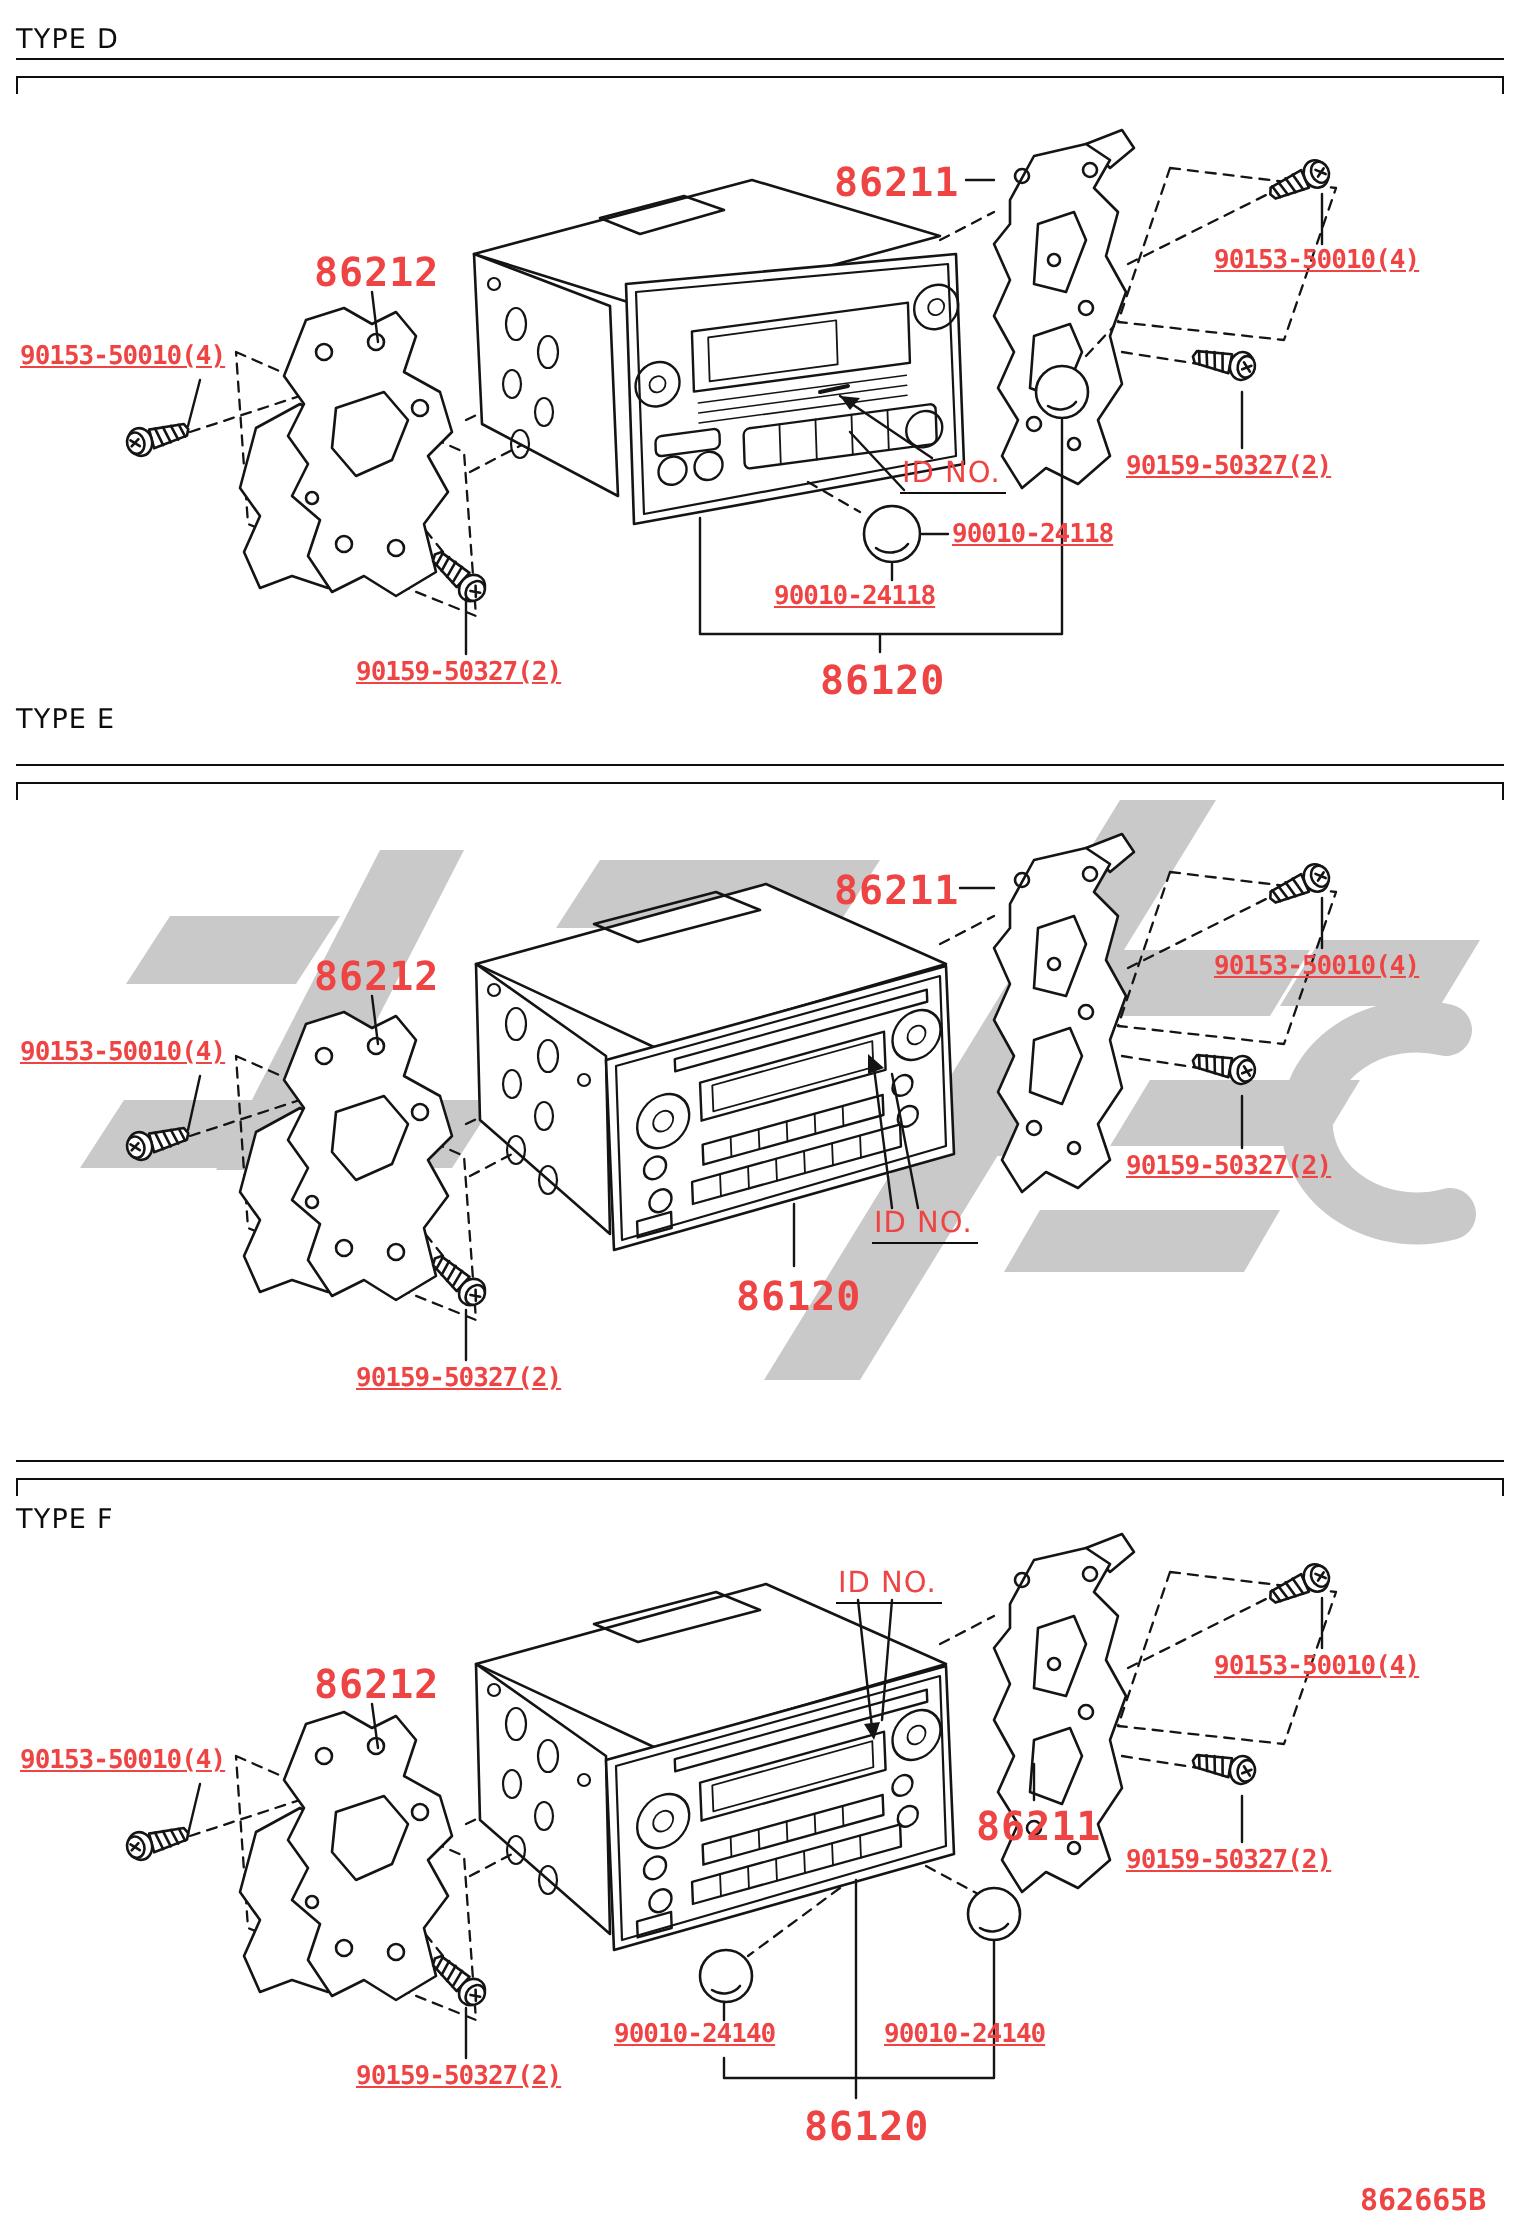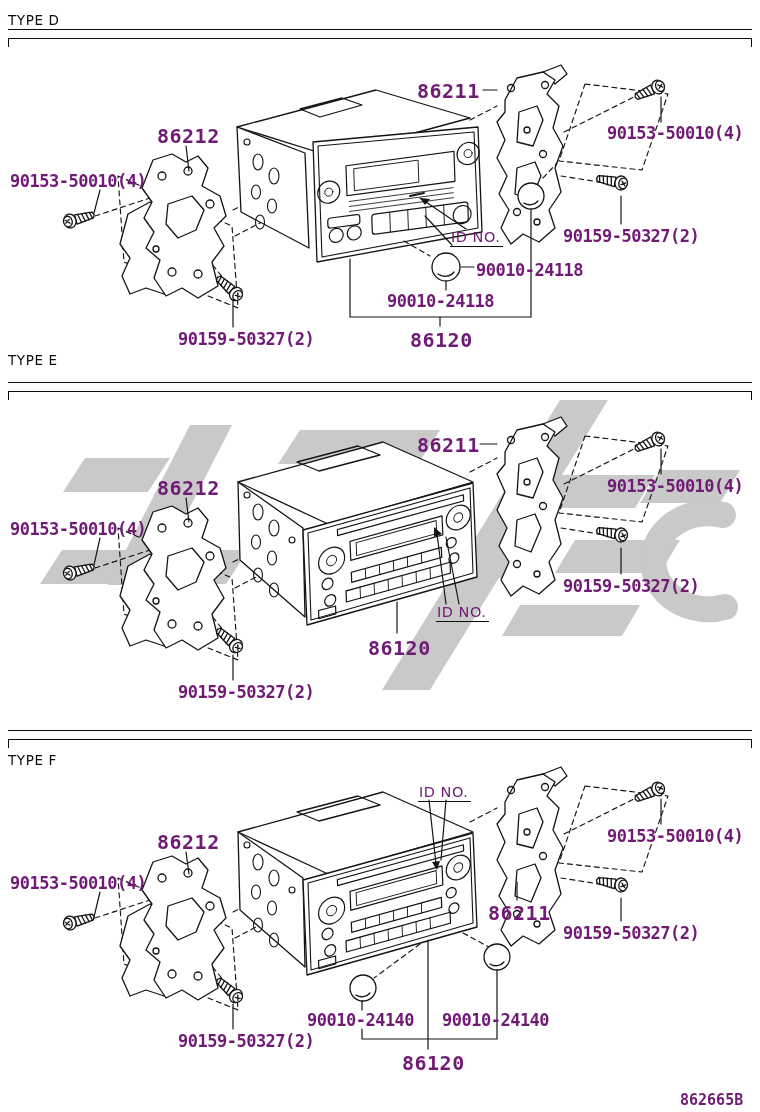--- a/index.html
+++ b/index.html
@@ -14,7 +14,7 @@
   }
   svg.art{position:absolute;left:0;top:0;z-index:1;}
   svg.art *{stroke-linejoin:round;stroke-linecap:round;}
-  .lbl{position:absolute;z-index:3;color:#701a75;white-space:nowrap;}
+  .lbl{position:absolute;z-index:3;color:#ef4444;white-space:nowrap;}
   .pl{font-size:17px;font-weight:bold;letter-spacing:-0.5px;}
   .pl-lg{font-size:20px;font-weight:bold;letter-spacing:0.5px;}
   .idno{

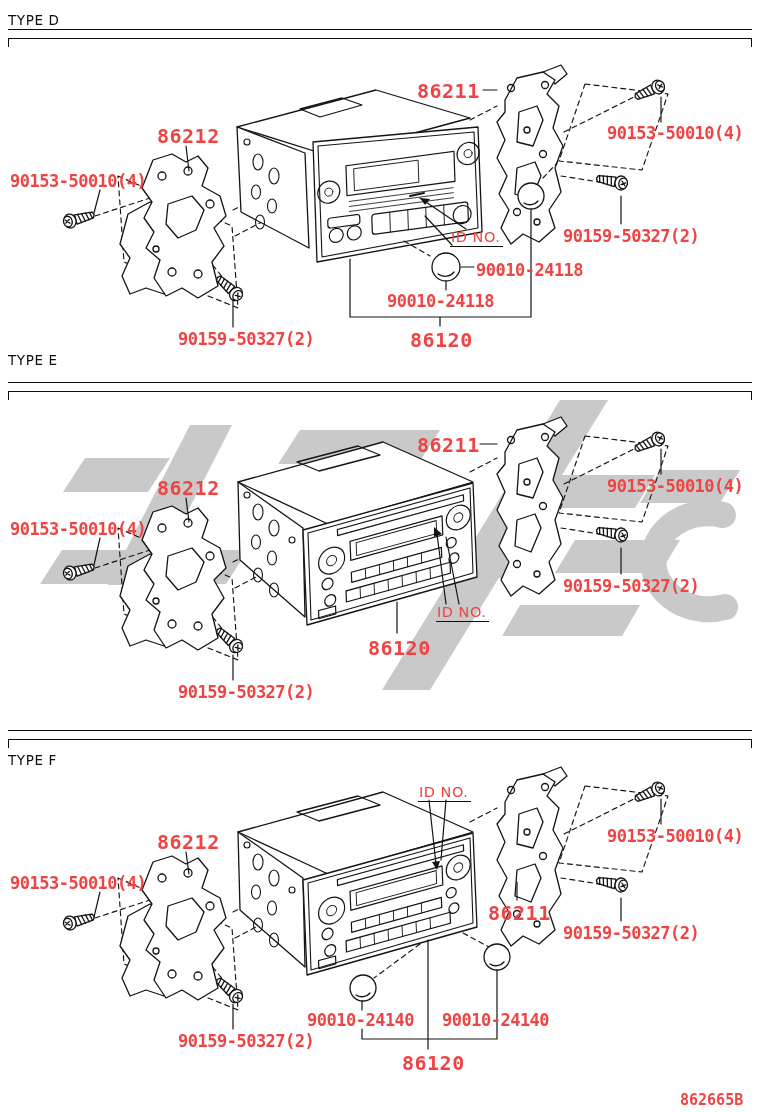--- a/index.html
+++ b/index.html
@@ -15,7 +15,7 @@
   svg.art{position:absolute;left:0;top:0;z-index:1;}
   svg.art *{stroke-linejoin:round;stroke-linecap:round;}
   .lbl{position:absolute;z-index:3;color:#ef4444;white-space:nowrap;}
-  .pl{font-size:17px;font-weight:bold;letter-spacing:-0.5px;}
+  .pl{font-size:13px;font-weight:bold;letter-spacing:-0.5px;text-decoration:underline;}
   .pl-lg{font-size:20px;font-weight:bold;letter-spacing:0.5px;}
   .idno{
     font-family:"DejaVu Sans", sans-serif;font-size:14.5px;font-weight:500;

